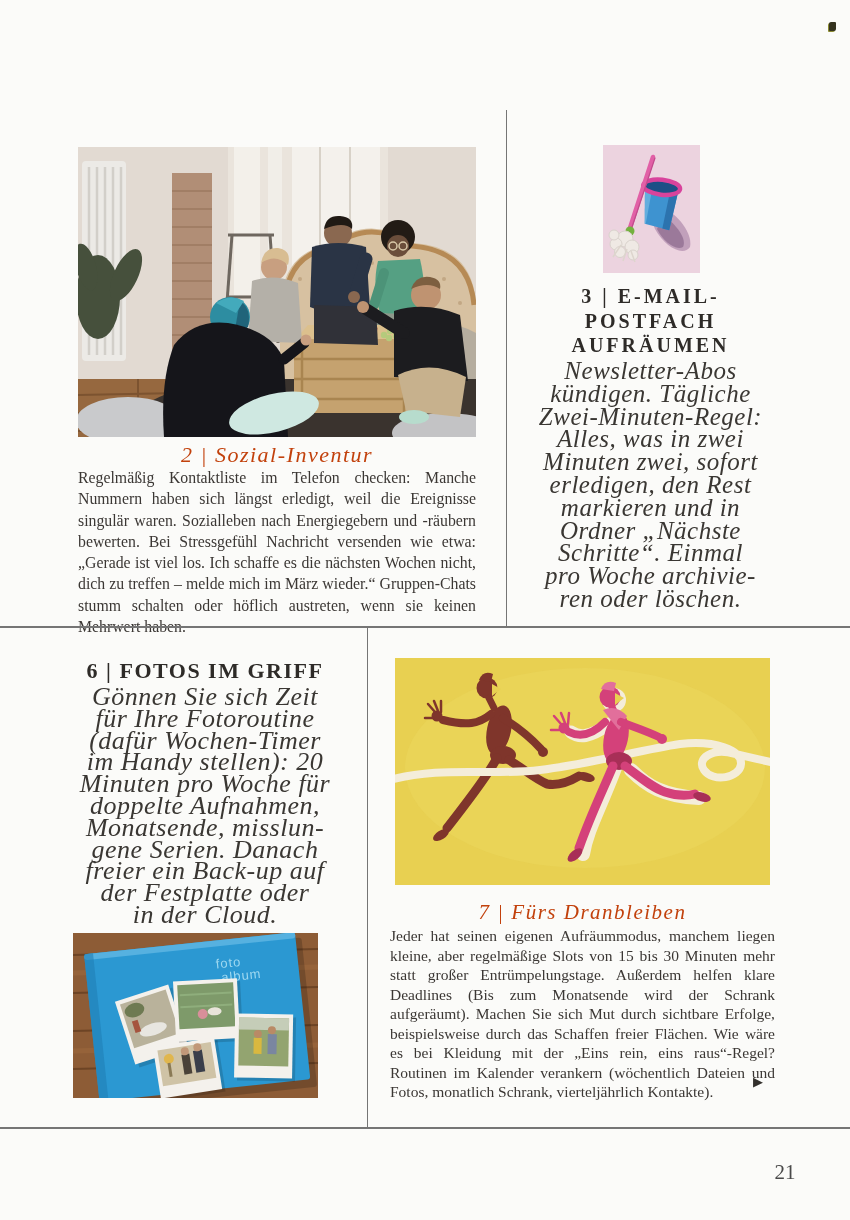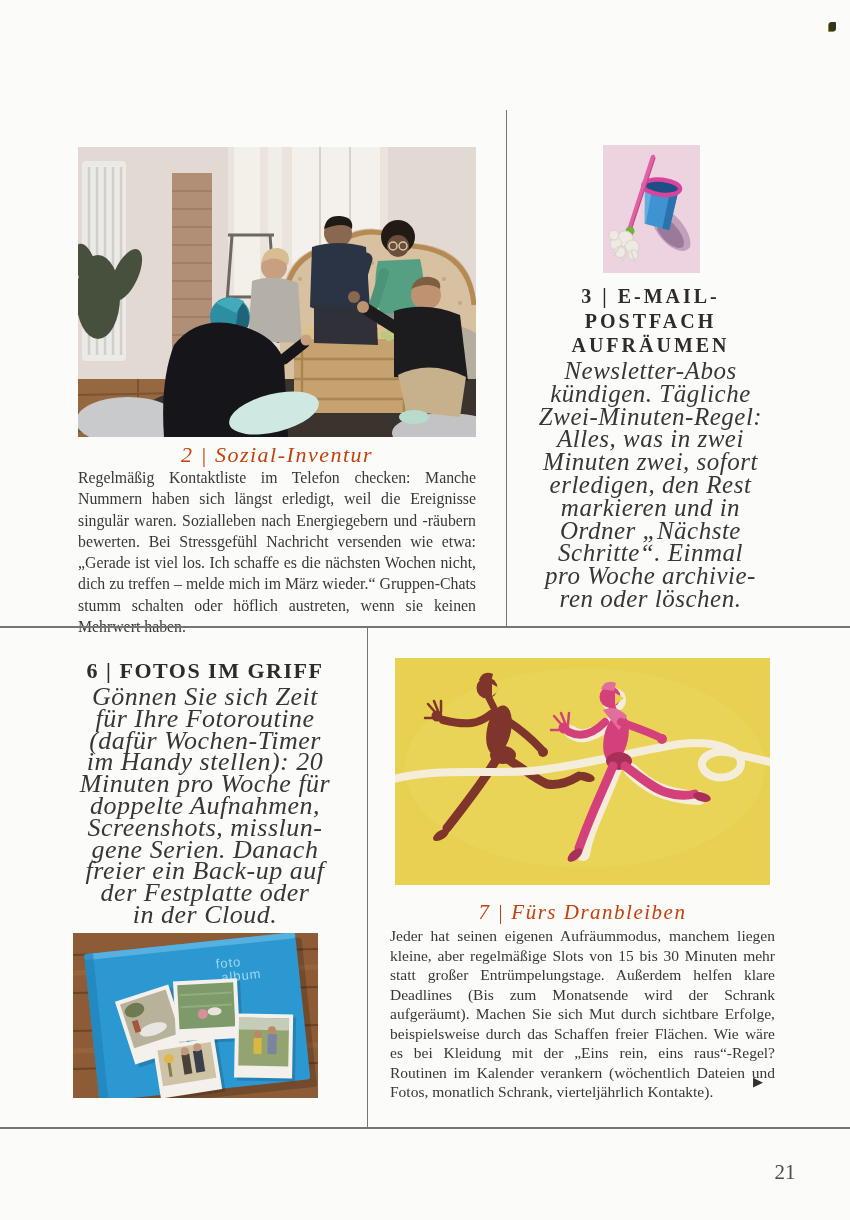--- a/index.html
+++ b/index.html
@@ -271,7 +271,7 @@
   <div>im Handy stellen): 20</div>
   <div>Minuten pro Woche für</div>
   <div>doppelte Aufnahmen,</div>
-  <div>Screenshots, misslun-</div>
+  <div>Monatsende, misslun-</div>
   <div>gene Serien. Danach</div>
   <div>freier ein Back-up auf</div>
   <div>der Festplatte oder</div>

